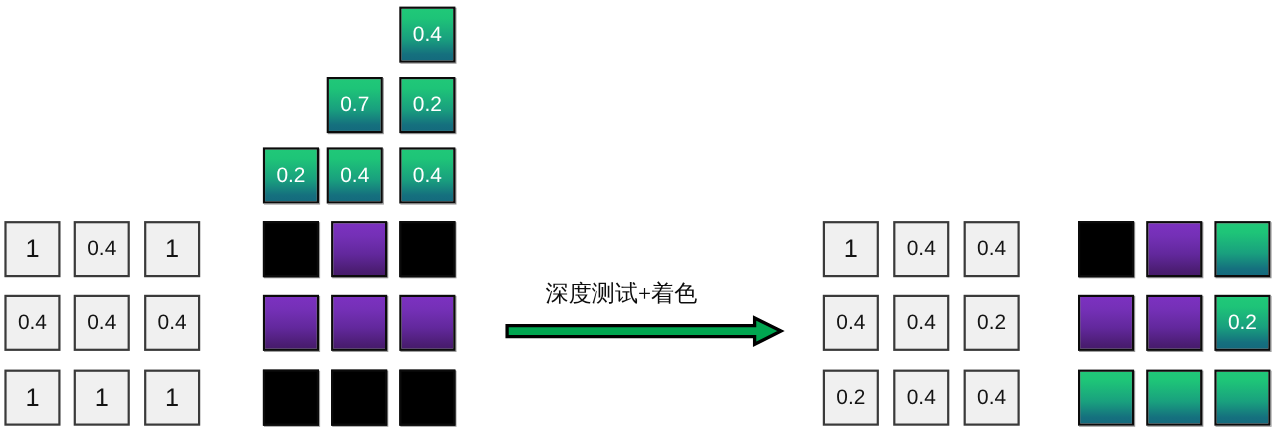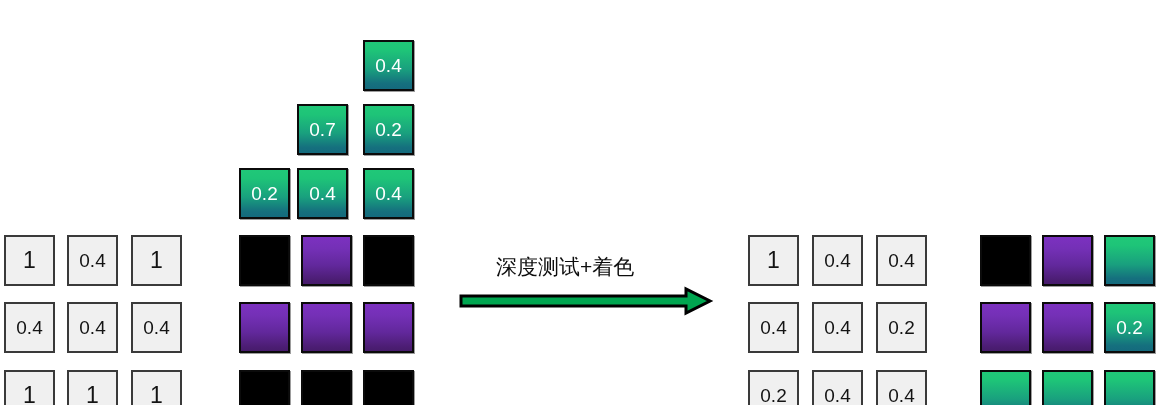--- a/index.html
+++ b/index.html
@@ -31,7 +31,6 @@
     align-items: center;
     justify-content: center;
     line-height: 1;
-    margin-top: 34px;
   }
   
   .cell.depth {

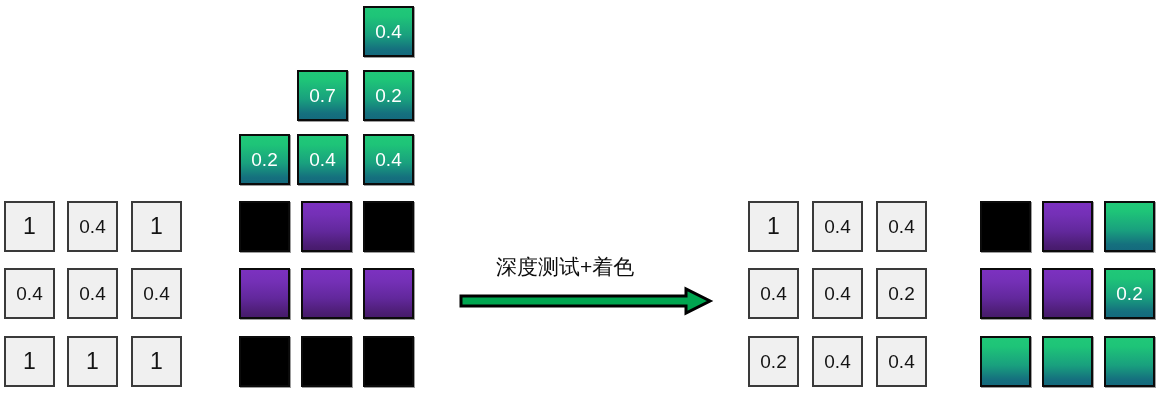--- a/index.html
+++ b/index.html
@@ -67,7 +67,7 @@
     white-space: nowrap;
     color: #0d0d0d;
     font-size: 21px;
-    font-family: Liberation Sans, sans-serif;
+    font-family: Liberation Serif, serif;
     letter-spacing: 0px;
     text-align: right;
   }

